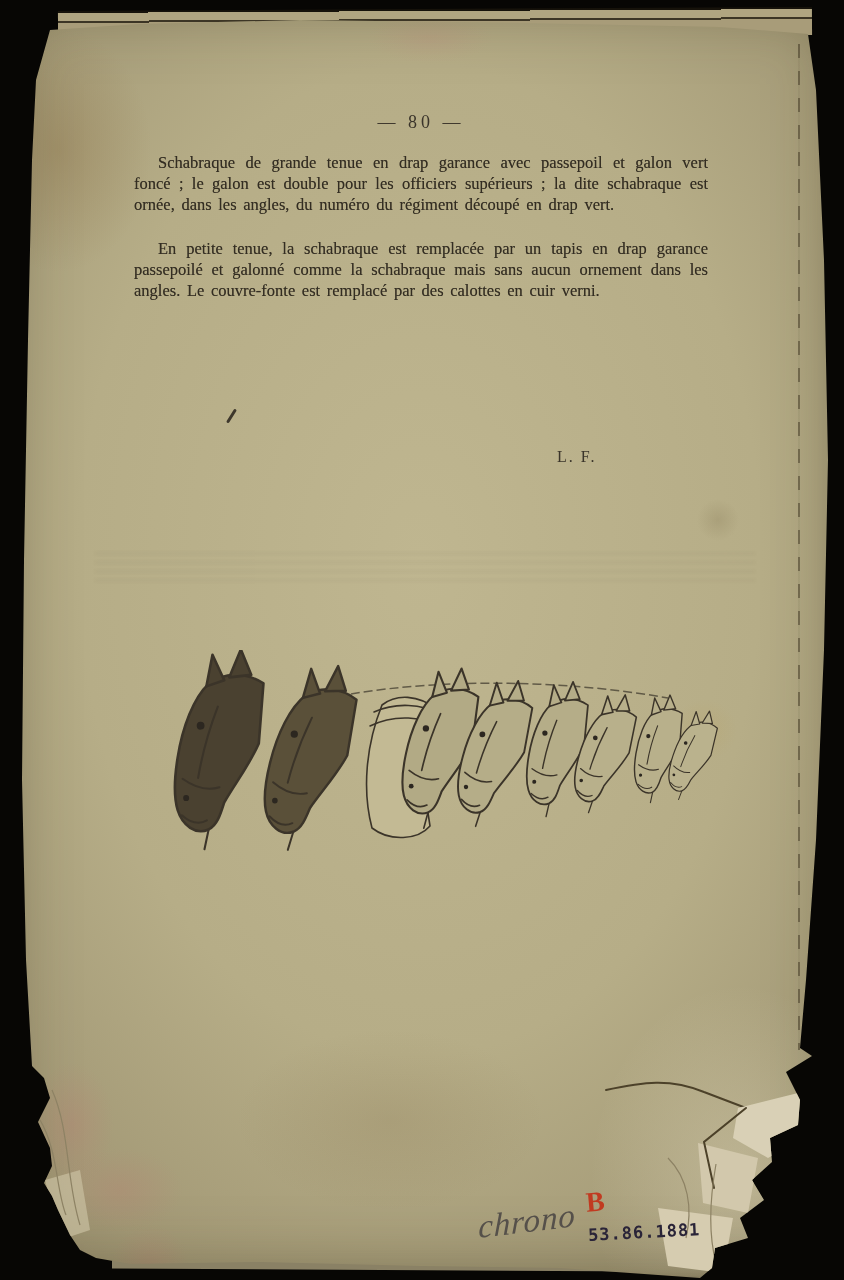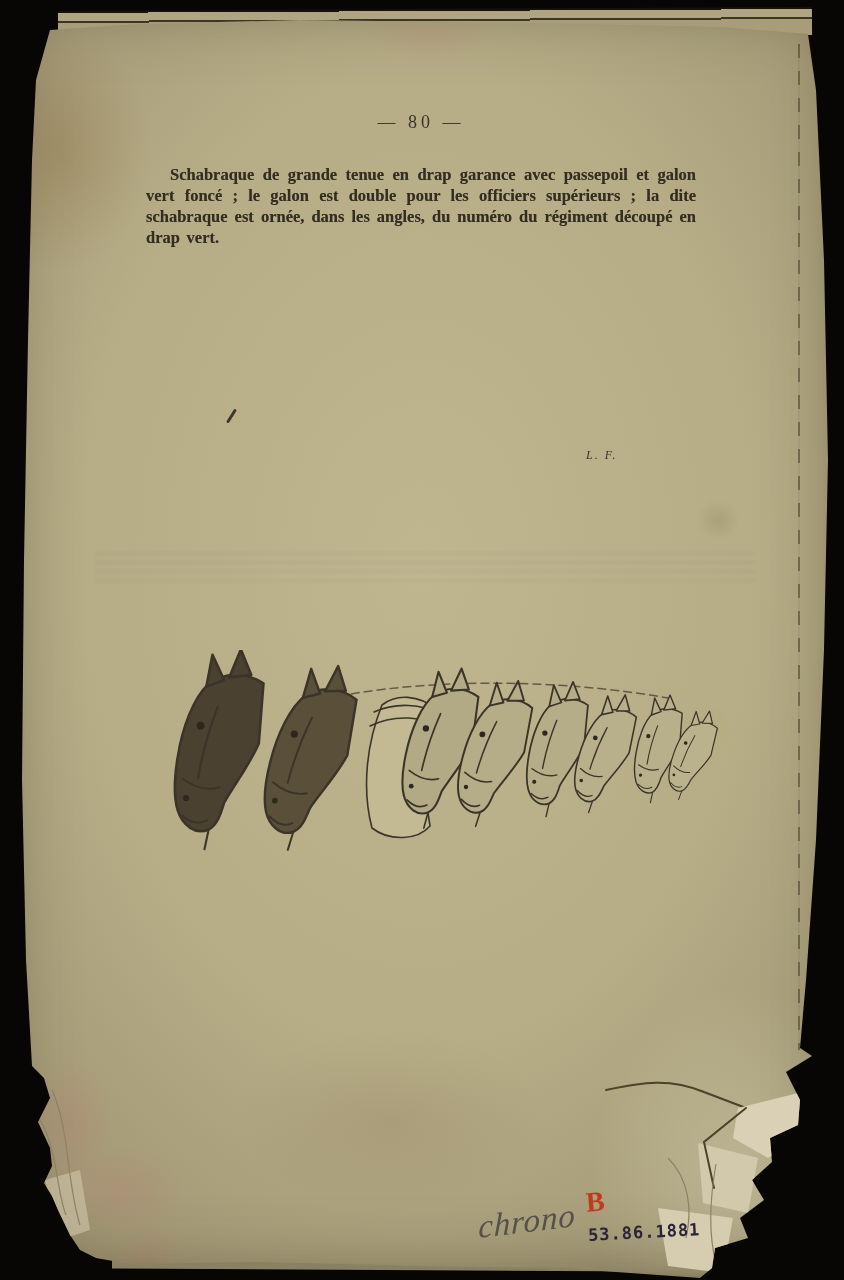--- a/index.html
+++ b/index.html
@@ -43,7 +43,7 @@
   .textblock{position:absolute;left:130px;top:148px;width:582px;color:#332d22;
     font-size:16.5px;line-height:21px;text-align:justify;word-spacing:2.5px;
     text-shadow:0 0 .5px rgba(51,45,34,.55);}
-  .textblock p{margin:16px;text-indent:24px;font-weight:bold;}
+  .textblock p{margin:4px;text-indent:24px;}
   .textblock p.gap{margin-top:23px;}
   .signature{position:absolute;left:586px;top:448px;color:#3a342a;font-size:12px;letter-spacing:2px;font-style:italic;}
   .pencil-slash{position:absolute;left:230px;top:408px;width:3px;height:16px;background:#3e382c;

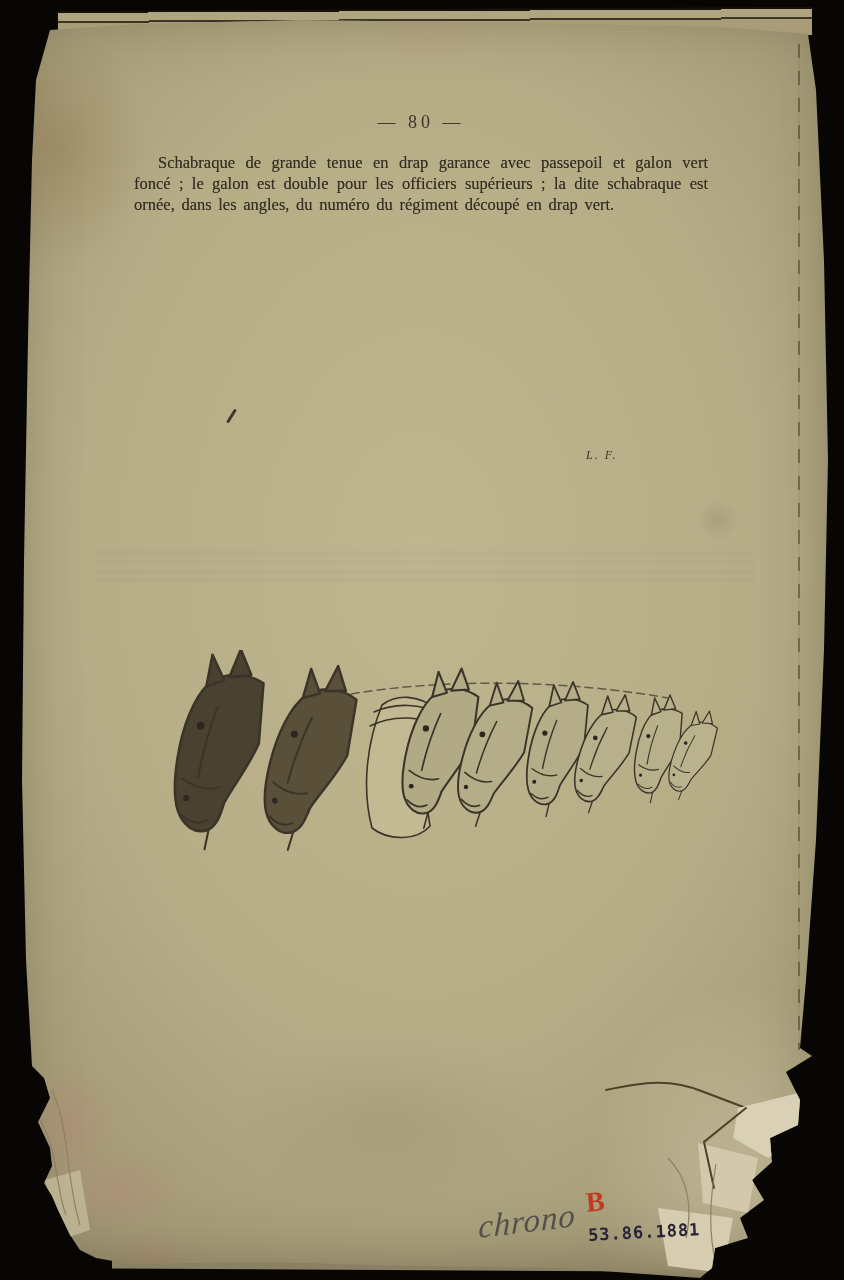--- a/index.html
+++ b/index.html
@@ -88,6 +88,7 @@
 
     <div class="textblock">
       <p>Schabraque de grande tenue en drap garance avec passepoil et galon vert foncé ; le galon est double pour les officiers supérieurs ; la dite schabraque est ornée, dans les angles, du numéro du régiment découpé en drap vert.</p>
+      <p class="gap">En petite tenue, la schabraque est remplacée par un tapis en drap garance passepoilé et galonné comme la schabraque mais sans aucun ornement dans les angles. Le couvre-fonte est remplacé par des calottes en cuir verni.</p>
     </div>
 
     <div class="pencil-slash"></div>

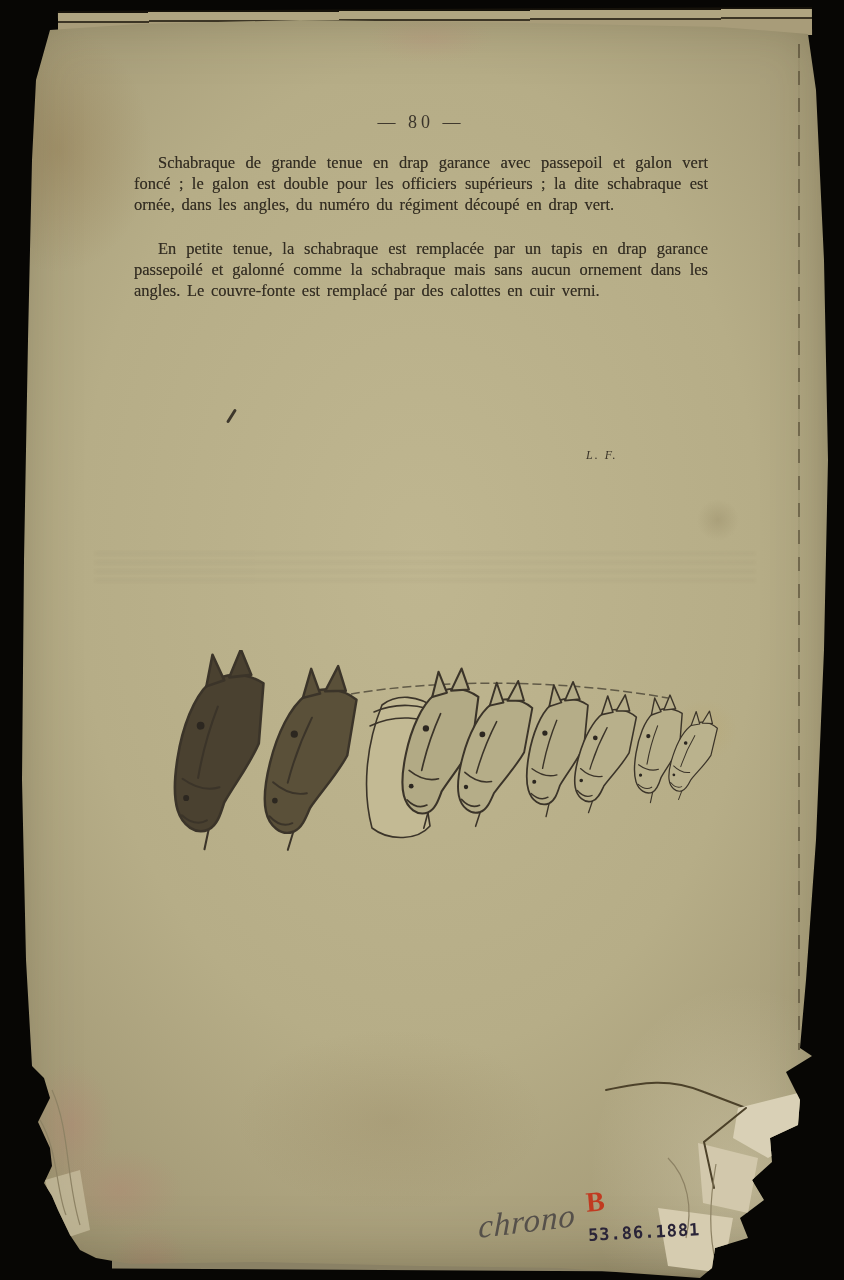--- a/index.html
+++ b/index.html
@@ -45,7 +45,7 @@
     text-shadow:0 0 .5px rgba(51,45,34,.55);}
   .textblock p{margin:4px;text-indent:24px;}
   .textblock p.gap{margin-top:23px;}
-  .signature{position:absolute;left:586px;top:448px;color:#3a342a;font-size:12px;letter-spacing:2px;font-style:italic;}
+  .signature{position:absolute;left:557px;top:448px;color:#3a342a;font-size:16px;letter-spacing:2px;}
   .pencil-slash{position:absolute;left:230px;top:408px;width:3px;height:16px;background:#3e382c;
     border-radius:2px;transform:rotate(32deg);}
   

